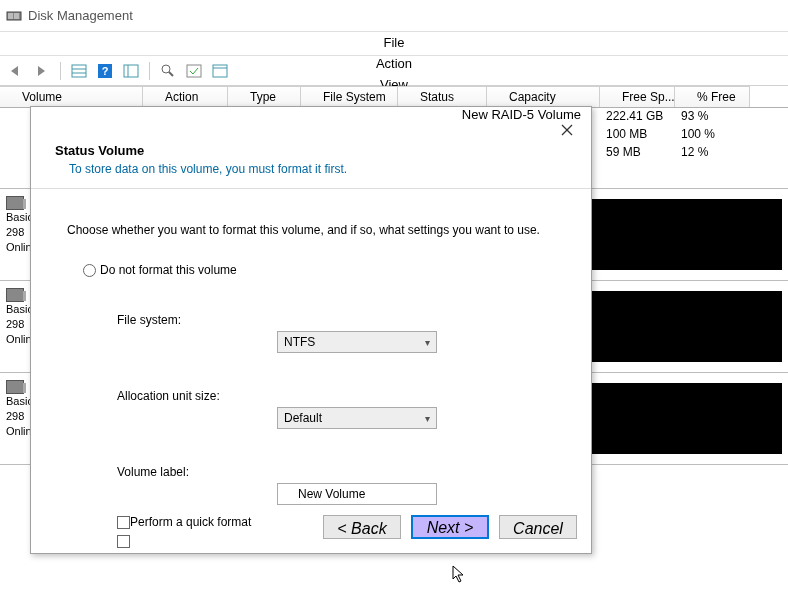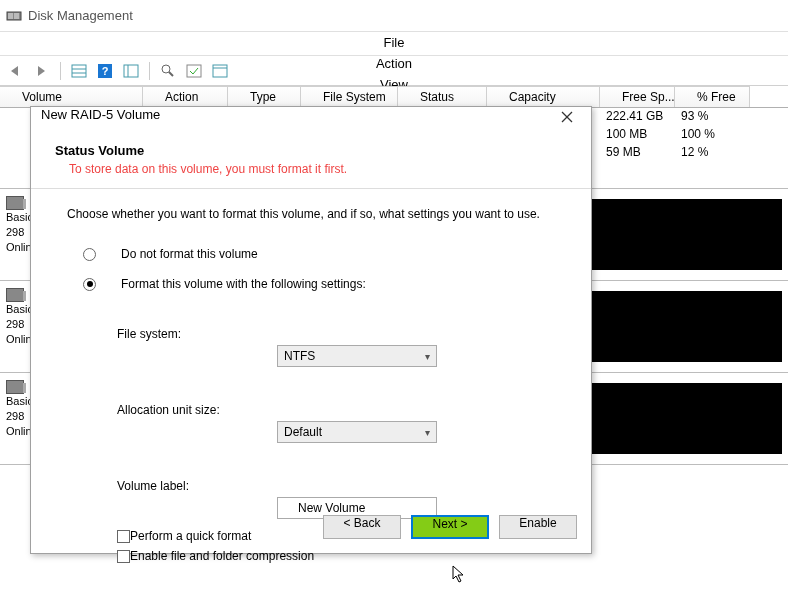--- a/index.html
+++ b/index.html
@@ -140,9 +140,10 @@
   }
   .dialog-title {
     height: 30px;
-    display:flex; align-items:flex-start; justify-content:space-between;
+    display:flex; align-items:flex-end; justify-content:space-between;
     padding: 0 10px;
     font-size: 13px;
+    flex-direction: column;
   }
   .close-x {
     width: 28px; height: 20px;

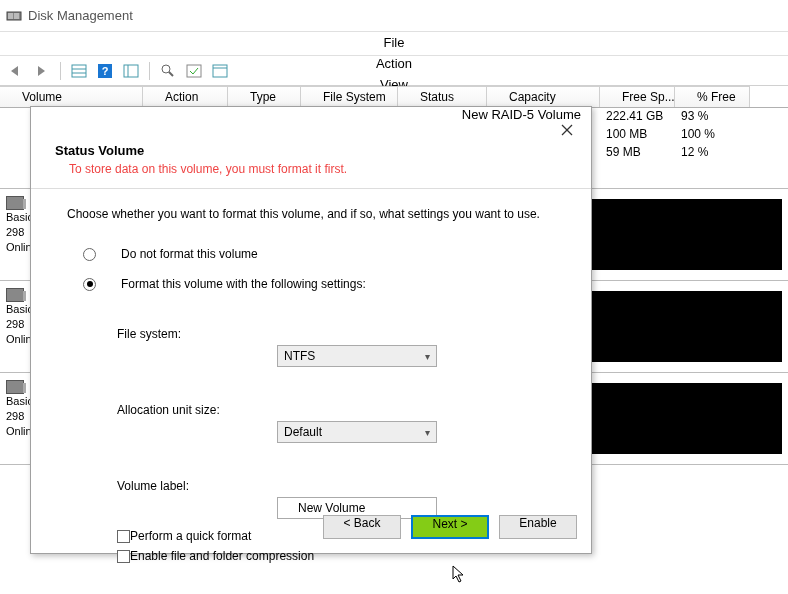--- a/index.html
+++ b/index.html
@@ -162,7 +162,7 @@
   .wiz-head .sub {
     font-size: 12px;
     padding-left: 14px;
-    color:#ef4444;
+    color:#0369a1;
   }
   .wiz-body {
     padding: 18px 36px 0 36px;

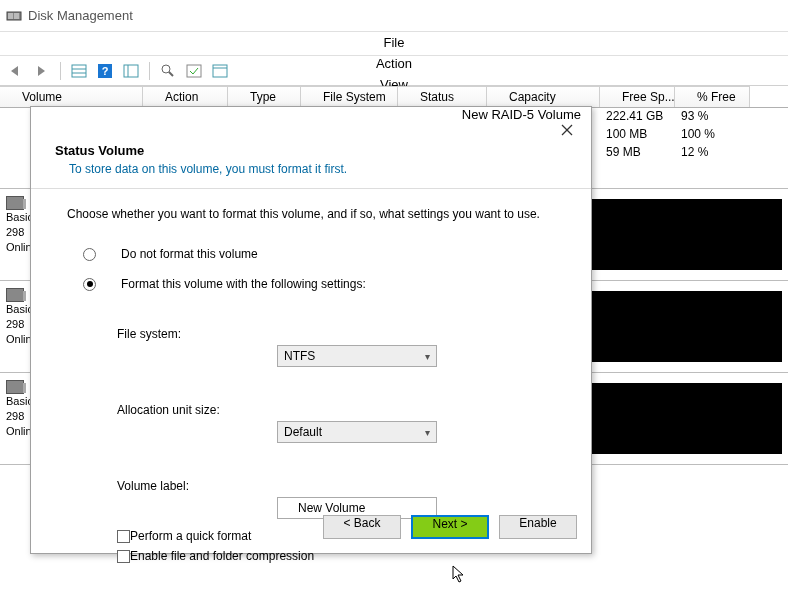--- a/index.html
+++ b/index.html
@@ -171,6 +171,7 @@
   .wiz-body .instr {
     margin-bottom: 26px;
     text-align:left;
+    margin-top:16px;
   }
   .radio-row {
     display:flex; align-items:center; gap:25px;

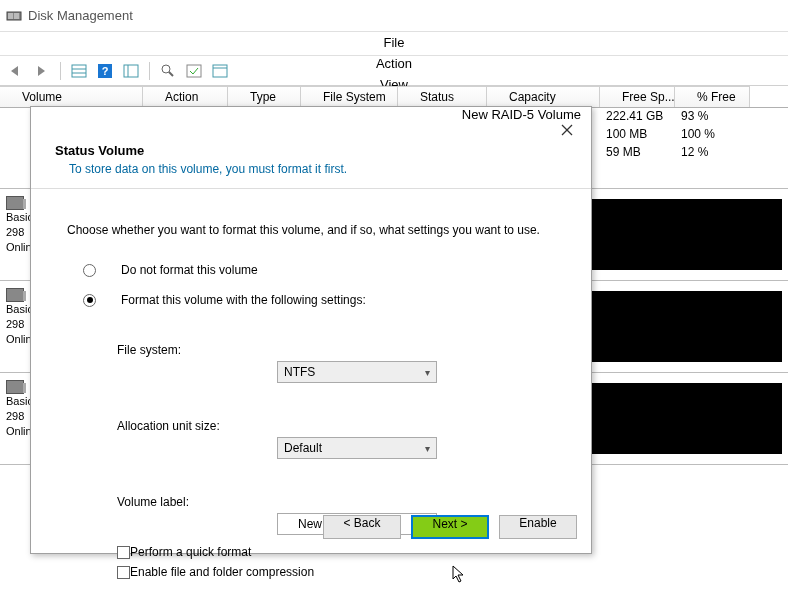--- a/index.html
+++ b/index.html
@@ -174,7 +174,7 @@
     margin-top:16px;
   }
   .radio-row {
-    display:flex; align-items:center; gap:25px;
+    display:flex; align-items:center; gap:4px;
     margin: 4px 0 4px 16px;
   }
   .radio {

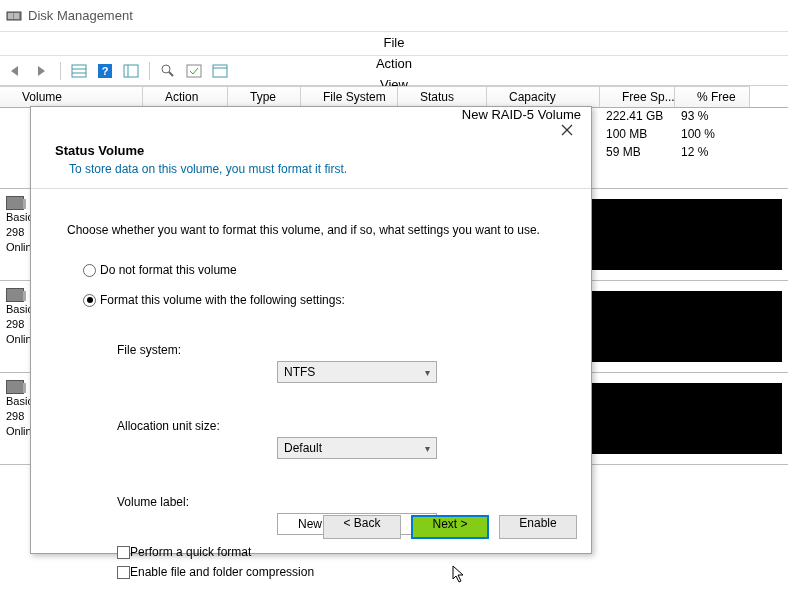--- a/index.html
+++ b/index.html
@@ -392,10 +392,6 @@
       <span class="radio"></span>
       <span>Do not format this volume</span>
     </div>
-    <div class="radio-row" style="margin-top:16px">
-      <span class="radio checked"></span>
-      <span>Format this volume with the following settings:</span>
-    </div>
 
     <div class="field-row">
       <span class="lbl">File system:</span>

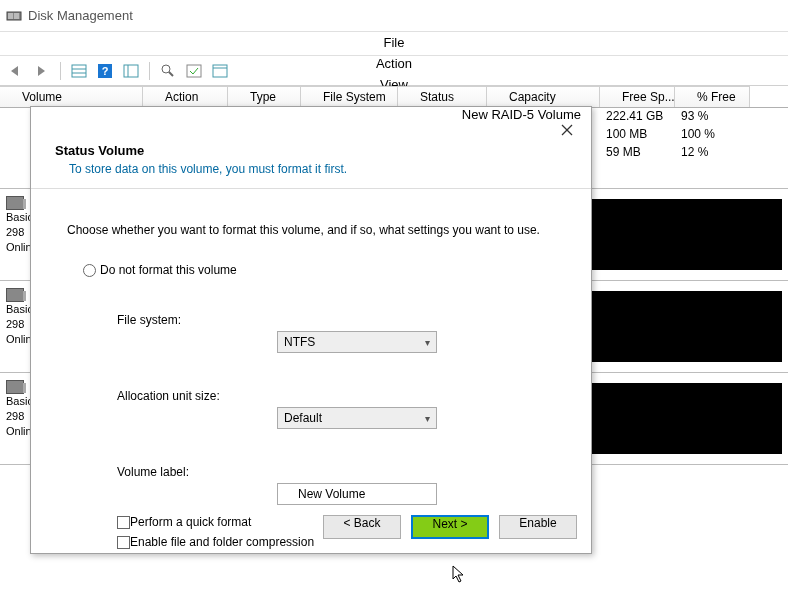--- a/index.html
+++ b/index.html
@@ -218,9 +218,10 @@
     min-width: 78px; height: 24px;
     border:1px solid #adadad;
     background:#e9e9e9;
-    display:flex; align-items:flex-start; justify-content:center;
-    font-size:12px;
+    display:flex; align-items:flex-end; justify-content:center;
+    font-size:16px;
     padding:0 10px;
+    font-style:italic;
   }
   .btn.primary {
     border:2px solid #0078d7;

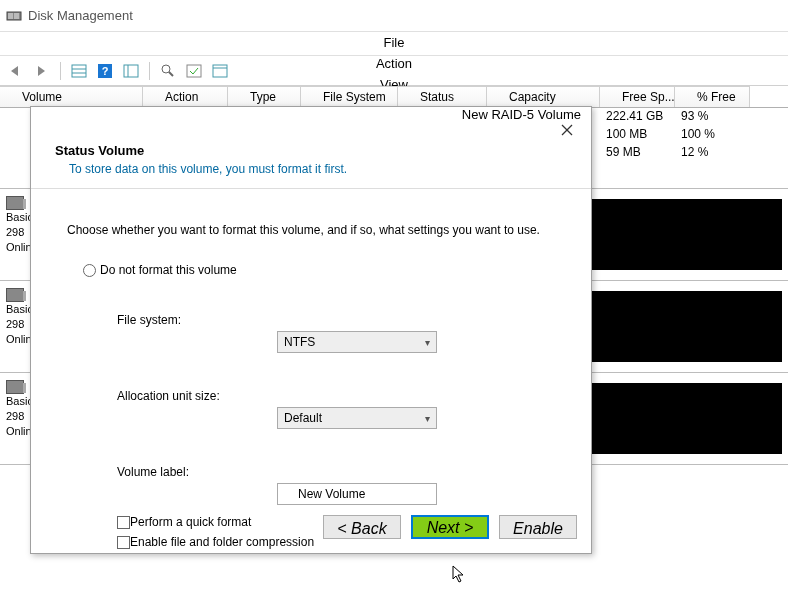--- a/index.html
+++ b/index.html
@@ -225,7 +225,7 @@
   }
   .btn.primary {
     border:2px solid #0078d7;
-    background:#84cc16;
+    background:#c4b5fd;
   }
   .cursor {
     position:absolute;

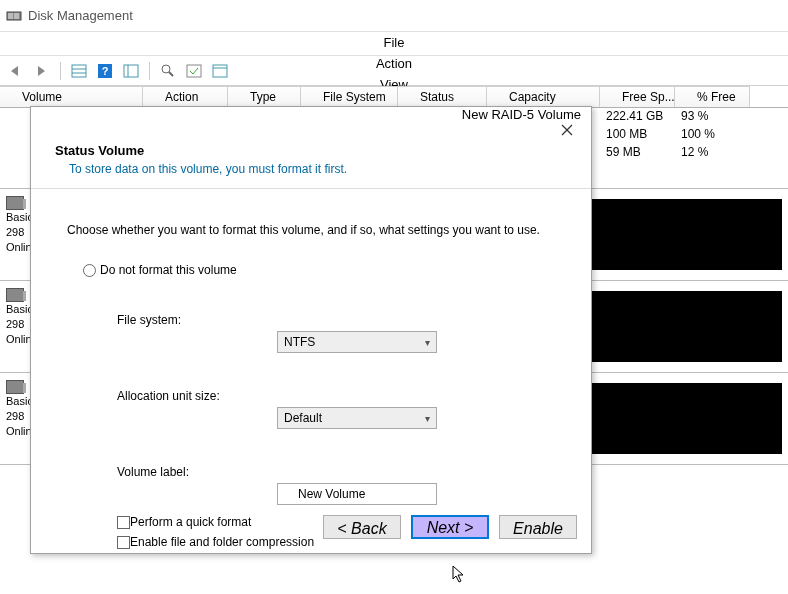--- a/index.html
+++ b/index.html
@@ -433,7 +433,7 @@
         <span>Next &gt;</span>
       </div>
     <div class="btn">
-        <span>Enable</span>
+        <span>Cancel</span>
       </div>
   </div>
 </div>

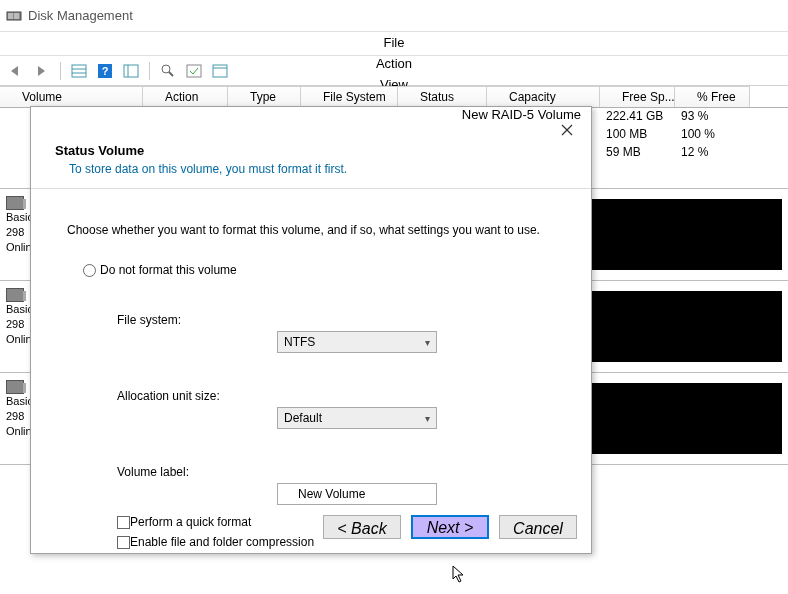--- a/index.html
+++ b/index.html
@@ -421,7 +421,6 @@
     </div>
     <div class="check-row">
       <span class="checkbox"></span>
-      <span>Enable file and folder compression</span>
     </div>
   </div>
 

